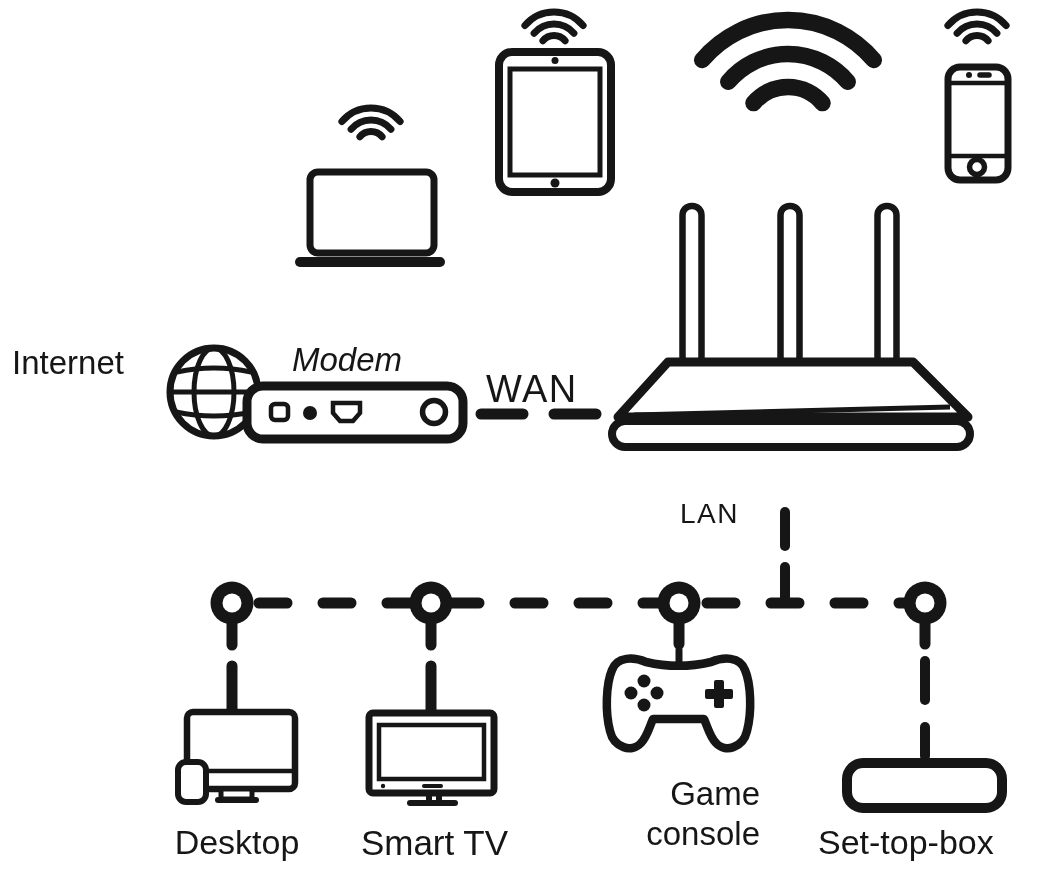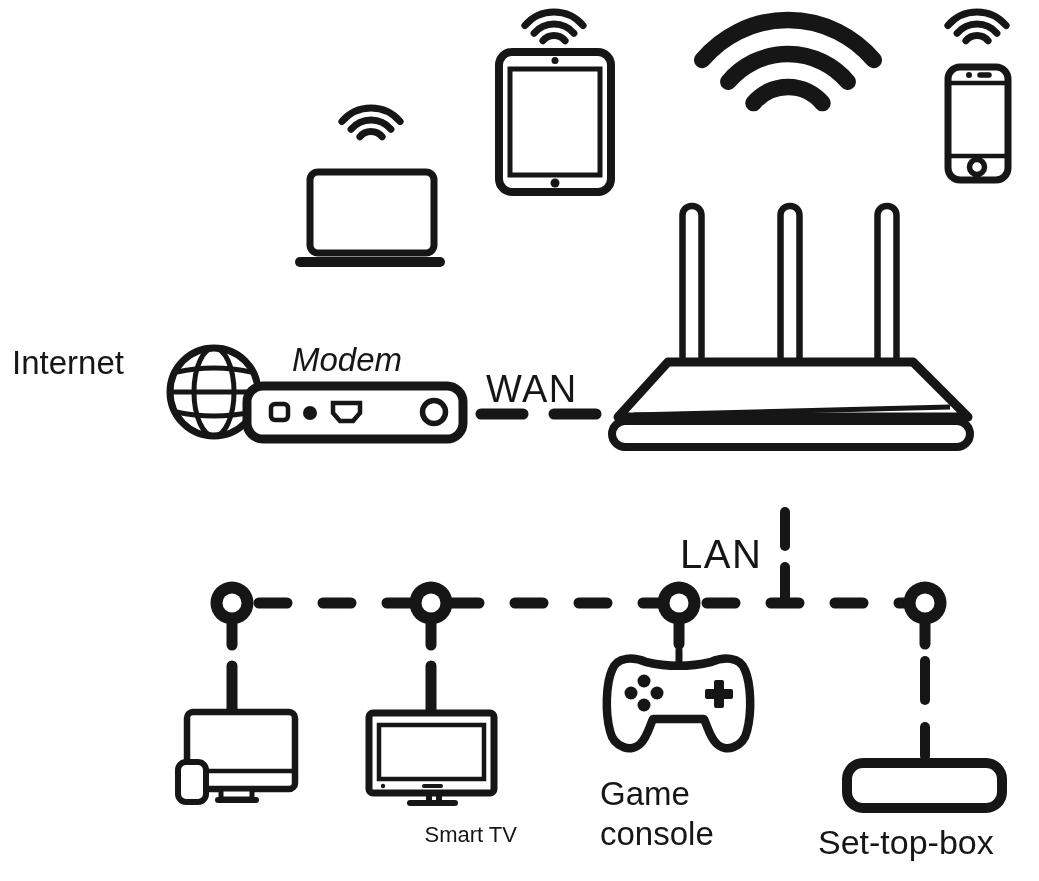--- a/index.html
+++ b/index.html
@@ -15,7 +15,7 @@
   .lbl-internet{left:12px;top:343px;font-size:33px;}
   .lbl-modem{left:292px;top:340px;font-size:33px;font-style:italic;}
   .lbl-wan{left:486px;top:366px;font-size:38px;letter-spacing:1.5px;}
-  .lbl-lan{left:680px;top:530px;font-size:40px;letter-spacing:1.5px;}
+  .lbl-lan{left:680px;top:497px;font-size:28px;letter-spacing:1.5px;}
   .lbl-desktop{left:157px;top:822px;width:160px;text-align:center;font-size:34px;}
   .lbl-smarttv{left:352px;top:822px;width:165px;text-align:right;font-size:22px;}
   .lbl-game{left:600px;top:774px;width:160px;text-align:left;font-size:33px;}

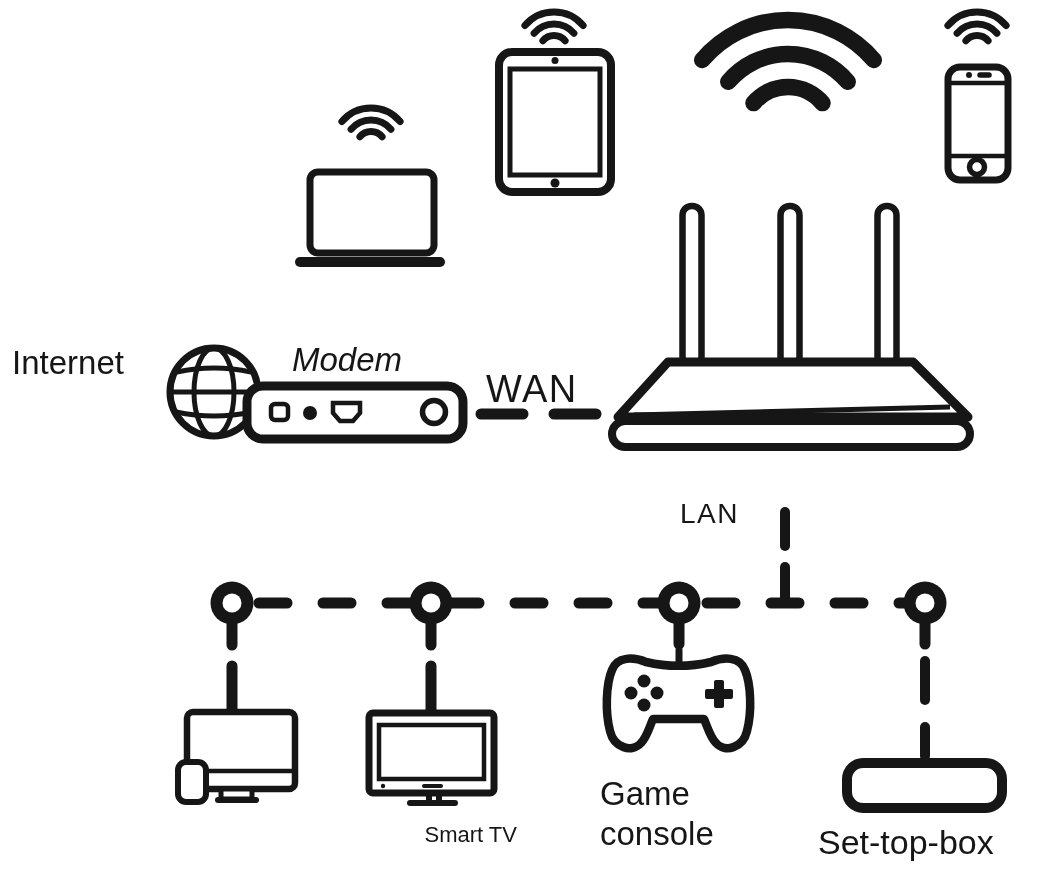--- a/index.html
+++ b/index.html
@@ -18,7 +18,7 @@
   .lbl-lan{left:680px;top:497px;font-size:28px;letter-spacing:1.5px;}
   .lbl-desktop{left:157px;top:822px;width:160px;text-align:center;font-size:34px;}
   .lbl-smarttv{left:352px;top:822px;width:165px;text-align:right;font-size:22px;}
-  .lbl-game{left:600px;top:774px;width:160px;text-align:left;font-size:33px;}
+  .lbl-game{left:600px;top:774px;width:160px;text-align:right;font-size:33px;}
   .lbl-settop{left:818px;top:822px;width:215px;text-align:left;font-size:34px;}
   .st{fill:none;stroke:var(--ink,#161616);}
   .stf{fill:var(--bg,#fff);stroke:var(--ink,#161616);}

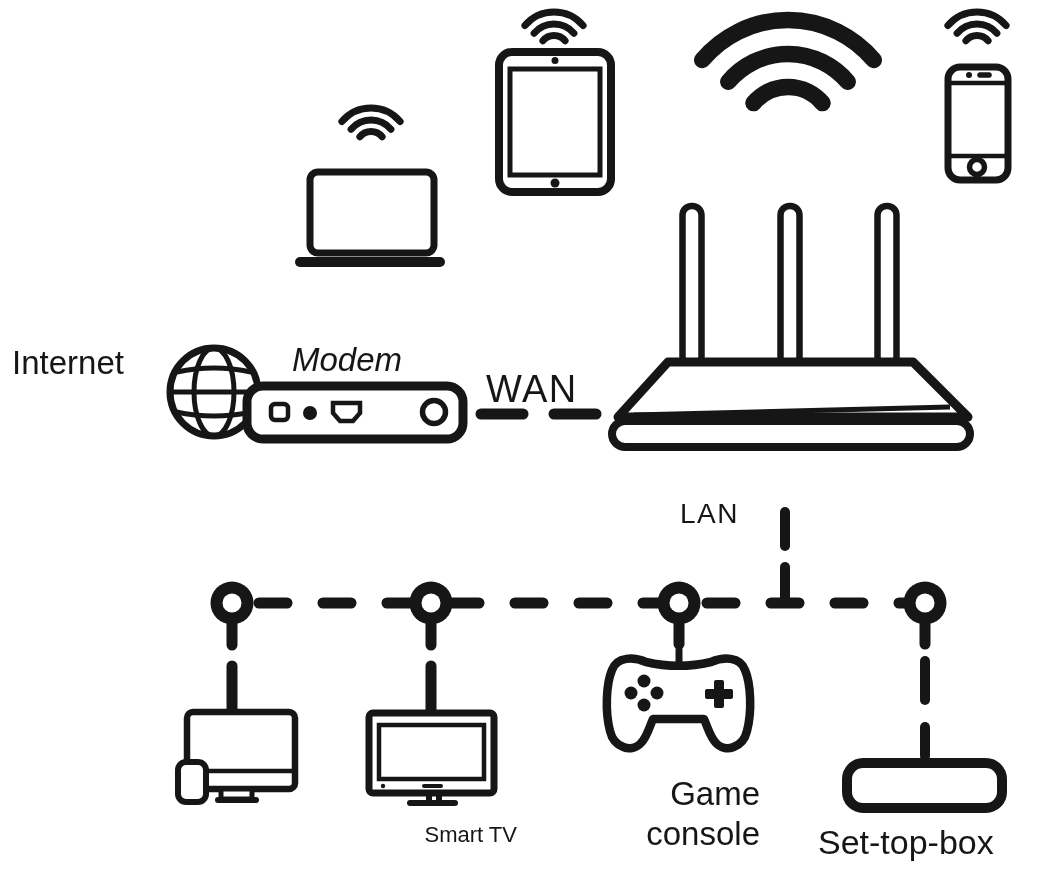--- a/index.html
+++ b/index.html
@@ -180,6 +180,7 @@
 <div class="label lbl-modem">Modem</div>
 <div class="label lbl-wan">WAN</div>
 <div class="label lbl-lan">LAN</div>
+<div class="label lbl-desktop">Desktop</div>
 <div class="label lbl-smarttv">Smart TV</div>
 <div class="label lbl-game">Game
 console</div>

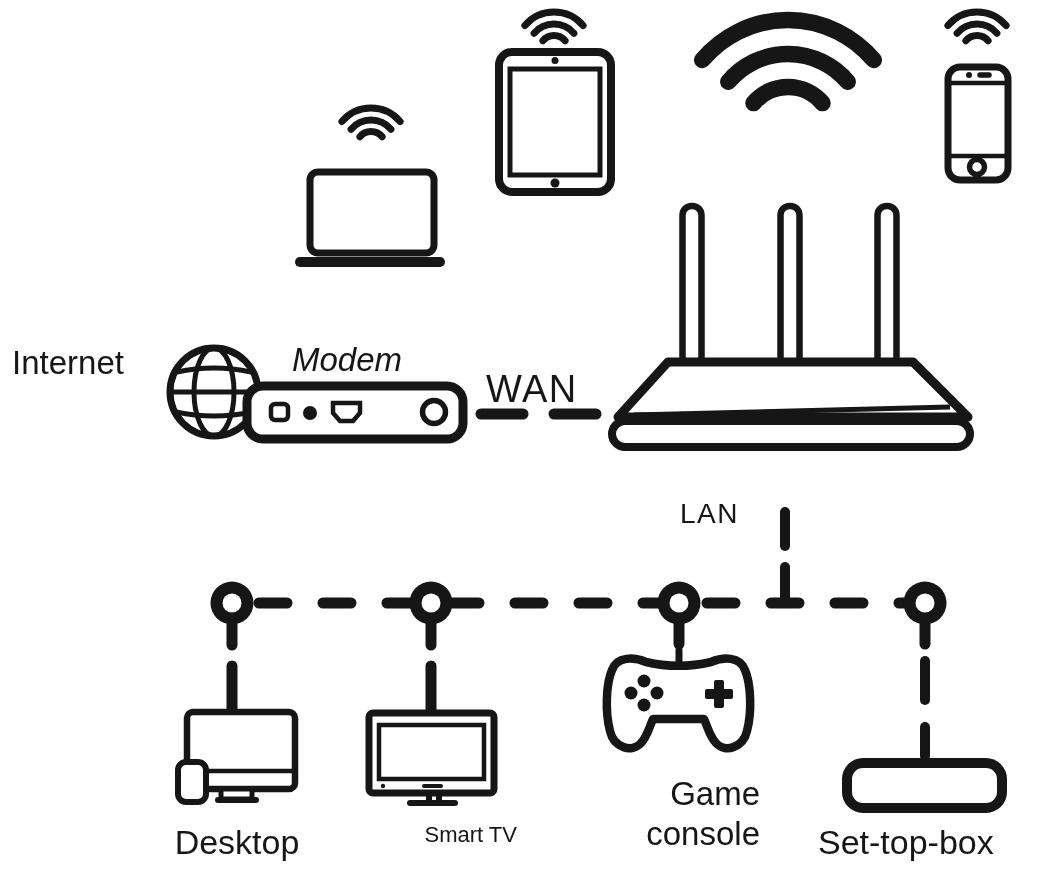--- a/index.html
+++ b/index.html
@@ -17,7 +17,7 @@
   .lbl-wan{left:486px;top:366px;font-size:38px;letter-spacing:1.5px;}
   .lbl-lan{left:680px;top:497px;font-size:28px;letter-spacing:1.5px;}
   .lbl-desktop{left:157px;top:822px;width:160px;text-align:center;font-size:34px;}
-  .lbl-smarttv{left:352px;top:822px;width:165px;text-align:right;font-size:22px;}
+  .lbl-smarttv{left:352px;top:822px;width:165px;text-align:center;font-size:35px;}
   .lbl-game{left:600px;top:774px;width:160px;text-align:right;font-size:33px;}
   .lbl-settop{left:818px;top:822px;width:215px;text-align:left;font-size:34px;}
   .st{fill:none;stroke:var(--ink,#161616);}

